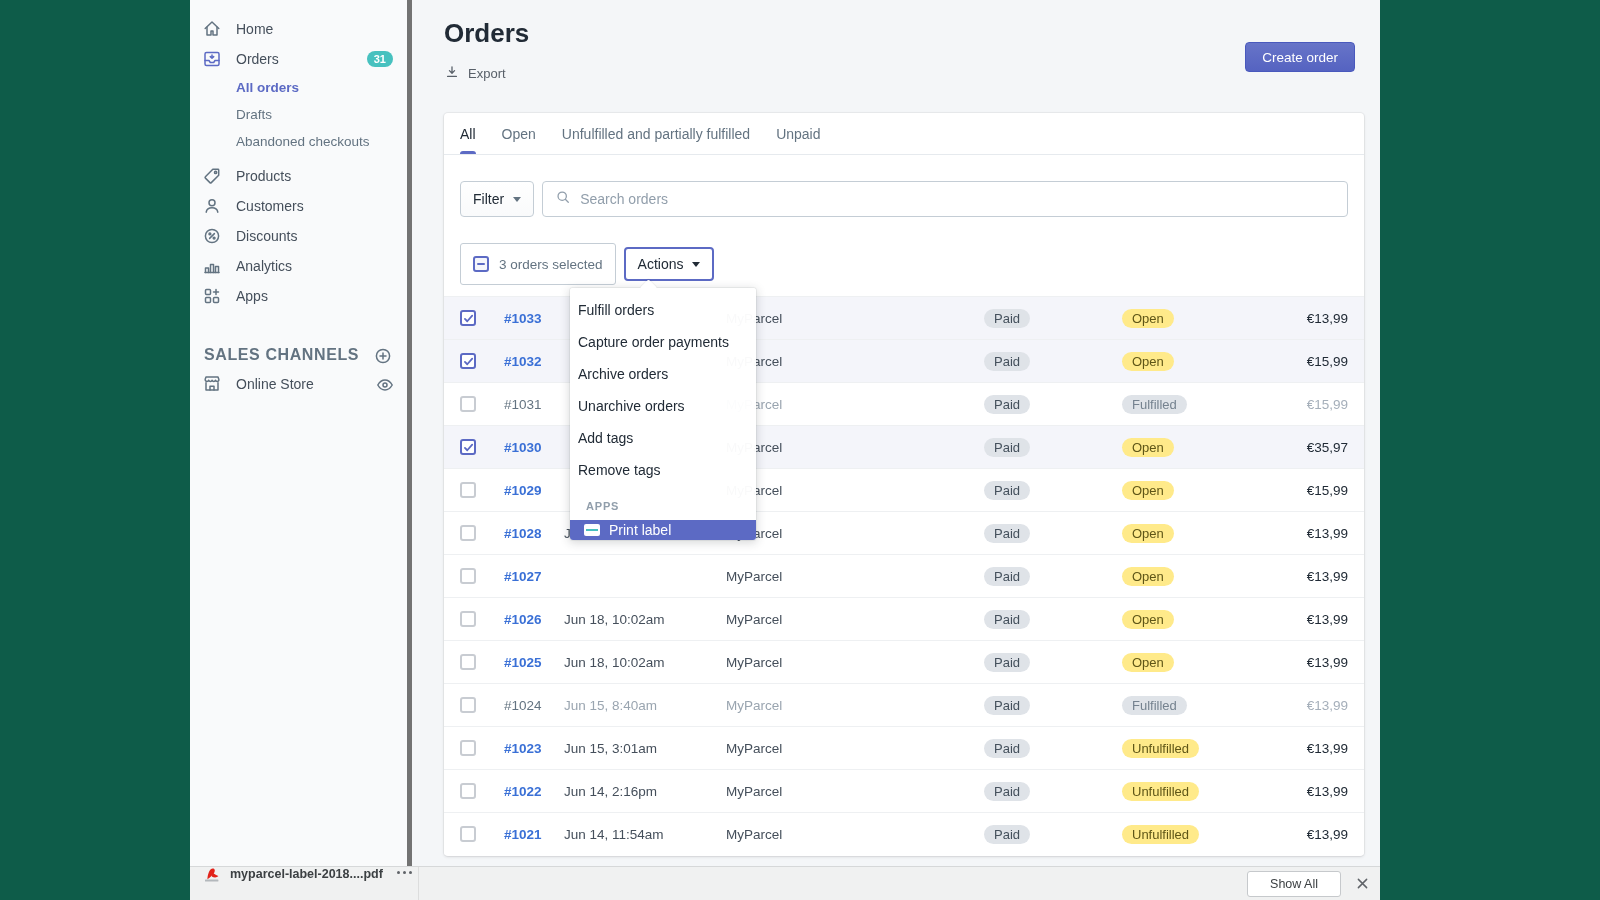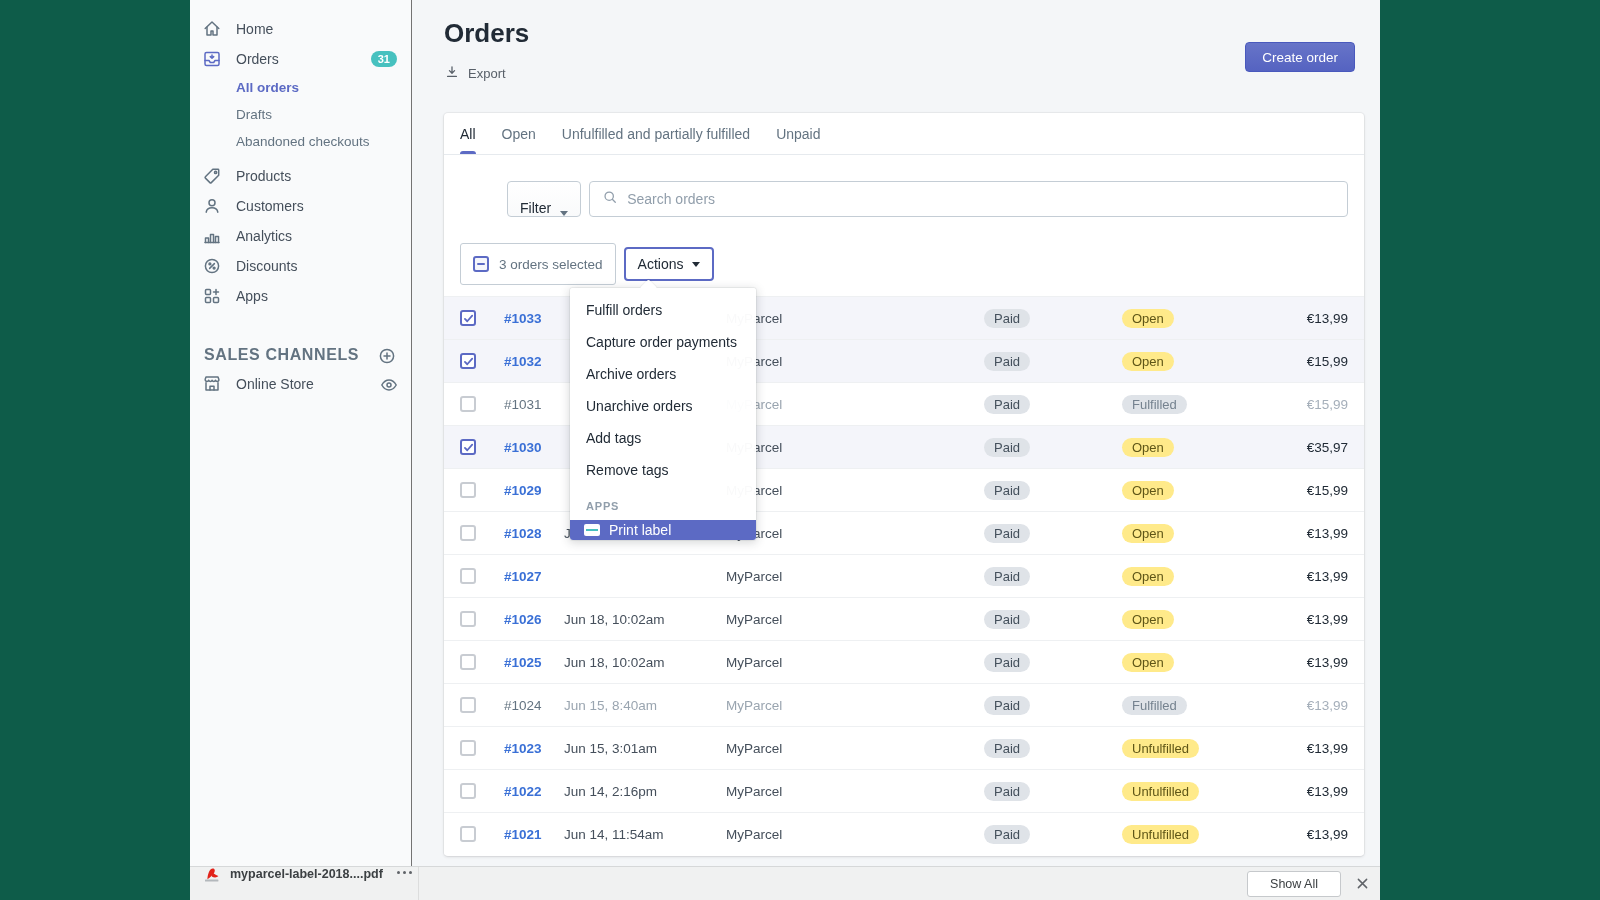--- a/index.html
+++ b/index.html
@@ -10,7 +10,7 @@
   .app-main { flex: 1; min-height: 0; display: flex; }
 
   
-  .sidebar { flex: none; width: 222px; background: #f9fafb; border-right: 1px solid #737373; padding-top: 14px; }
+  .sidebar { flex: none; width: 222px; background: #f9fafb; border-right: 5px solid #737373; padding-top: 14px; }
   .side-item { display: flex; align-items: center; height: 30px; padding: 0 14px 0 12px; gap: 14px; cursor: pointer; }
   .side-item .side-label { font-size: 14px; color: #454f5b; }
   .side-icon { width: 20px; height: 20px; flex: none; display: flex; align-items: center; justify-content: center; }

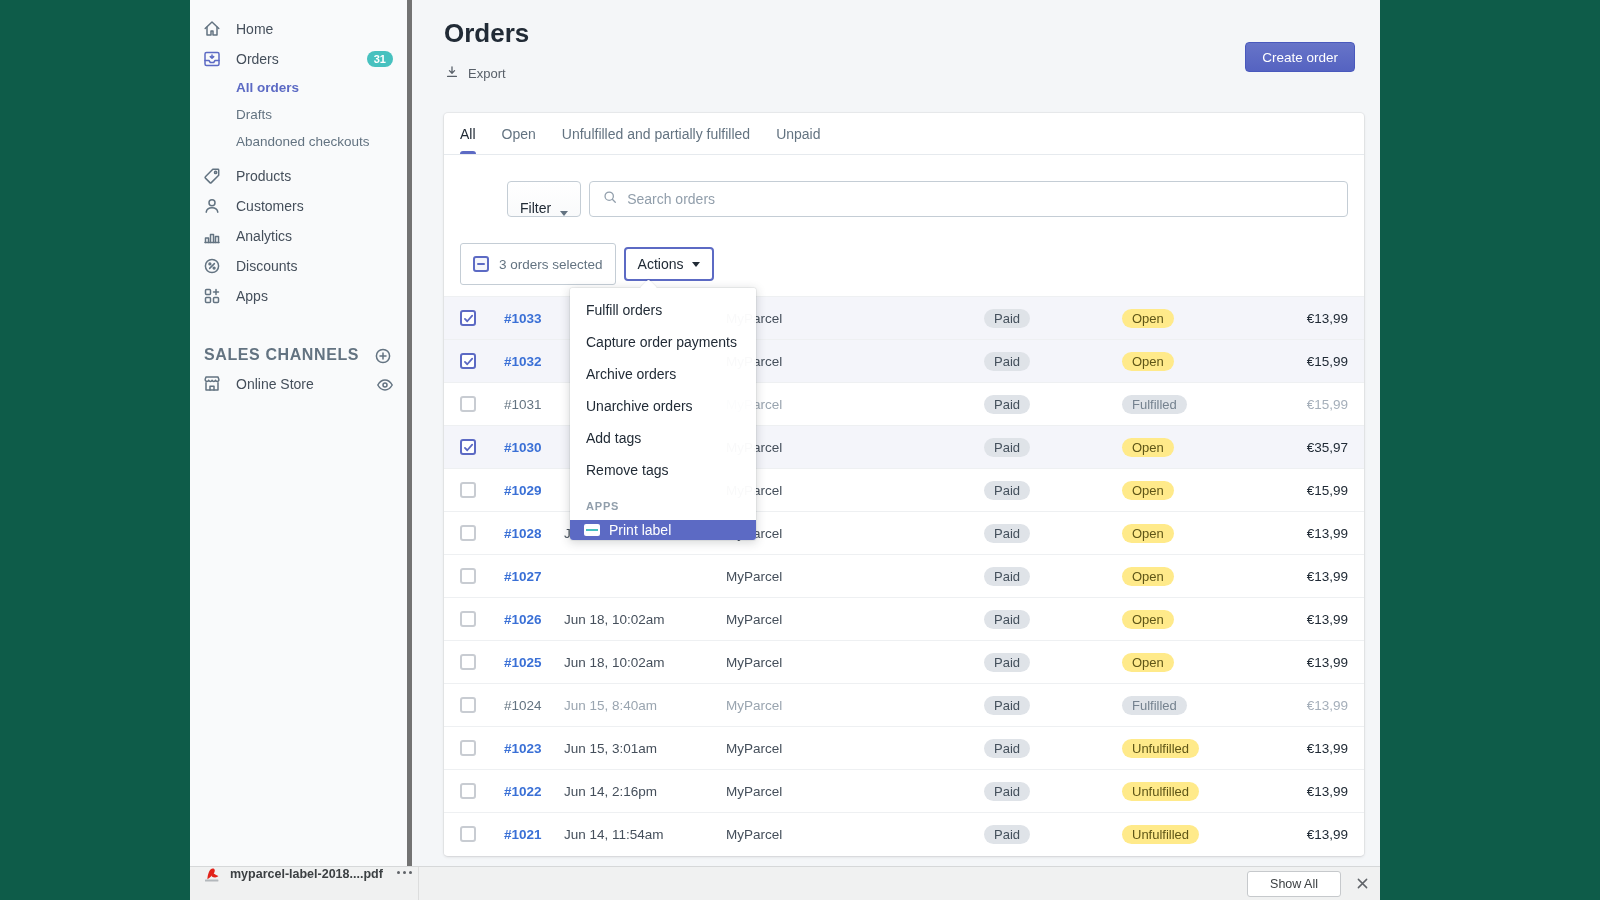--- a/index.html
+++ b/index.html
@@ -36,7 +36,7 @@
   .tab.active::after { content: ""; position: absolute; left: 0; right: 0; bottom: 0; height: 3px; background: var(--accent, #5c6ac4); border-radius: 3px 3px 0 0; }
 
   .controls { display: flex; gap: 8px; padding: 26px 16px; }
-  .filter-btn { height: 36px; padding: 0 12px; display: flex; align-items: flex-end; gap: 9px; background: linear-gradient(180deg, #fff, #f9fafb); border: 1px solid #c4cdd5; border-radius: 4px; font-size: 14px; color: #212b36; cursor: pointer; margin-left: 47px; }
+  .filter-btn { height: 36px; padding: 0 12px; display: flex; align-items: center; gap: 9px; background: linear-gradient(180deg, #fff, #f9fafb); border: 1px solid #c4cdd5; border-radius: 4px; font-size: 14px; color: #212b36; cursor: pointer; }
   .caret { width: 0; height: 0; border-left: 4px solid transparent; border-right: 4px solid transparent; border-top: 5px solid #637381; }
   .caret.dark { border-top-color: #212b36; }
   .search { flex: 1; height: 36px; display: flex; align-items: center; gap: 9px; padding: 0 12px; background: #fff; border: 1px solid #c4cdd5; border-radius: 4px; }

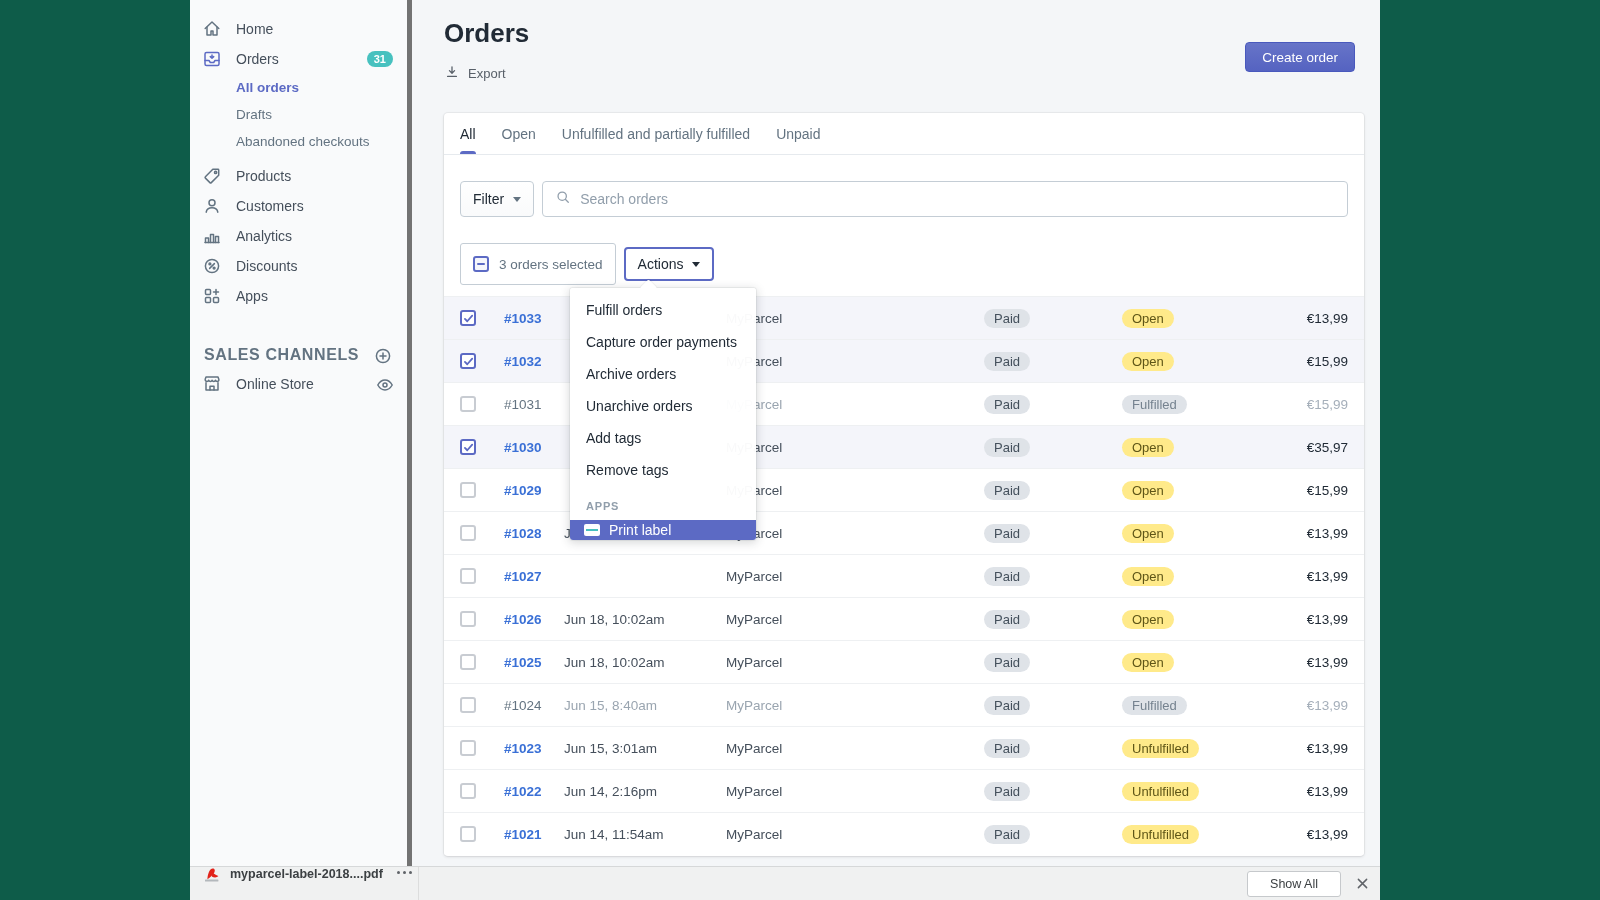--- a/index.html
+++ b/index.html
@@ -146,16 +146,6 @@
           <div class="side-item">
     <span class="side-icon">
               <svg width="20" height="20" viewBox="0 0 20 20" fill="none" stroke-width="1.5" stroke-linecap="round" stroke-linejoin="round" stroke="#637381">
-                <path d="M3.5 16.5v-4.5h3v4.5M8.5 16.5v-8h3v8M13.5 16.5v-6h3v6"></path>
-                <path d="M3 16.5h14"></path>
-              </svg>
-            </span>
-    <span class="side-label">Analytics</span>
-
-  </div>
-          <div class="side-item">
-    <span class="side-icon">
-              <svg width="20" height="20" viewBox="0 0 20 20" fill="none" stroke-width="1.5" stroke-linecap="round" stroke-linejoin="round" stroke="#637381">
                 <circle cx="10" cy="10" r="6.6"></circle>
                 <path d="M7.6 12.4l4.8-4.8"></path>
                 <circle cx="7.9" cy="7.9" r=".9"></circle>
@@ -163,6 +153,16 @@
               </svg>
             </span>
     <span class="side-label">Discounts</span>
+
+  </div>
+          <div class="side-item">
+    <span class="side-icon">
+              <svg width="20" height="20" viewBox="0 0 20 20" fill="none" stroke-width="1.5" stroke-linecap="round" stroke-linejoin="round" stroke="#637381">
+                <path d="M3.5 16.5v-4.5h3v4.5M8.5 16.5v-8h3v8M13.5 16.5v-6h3v6"></path>
+                <path d="M3 16.5h14"></path>
+              </svg>
+            </span>
+    <span class="side-label">Analytics</span>
 
   </div>
           <div class="side-item">

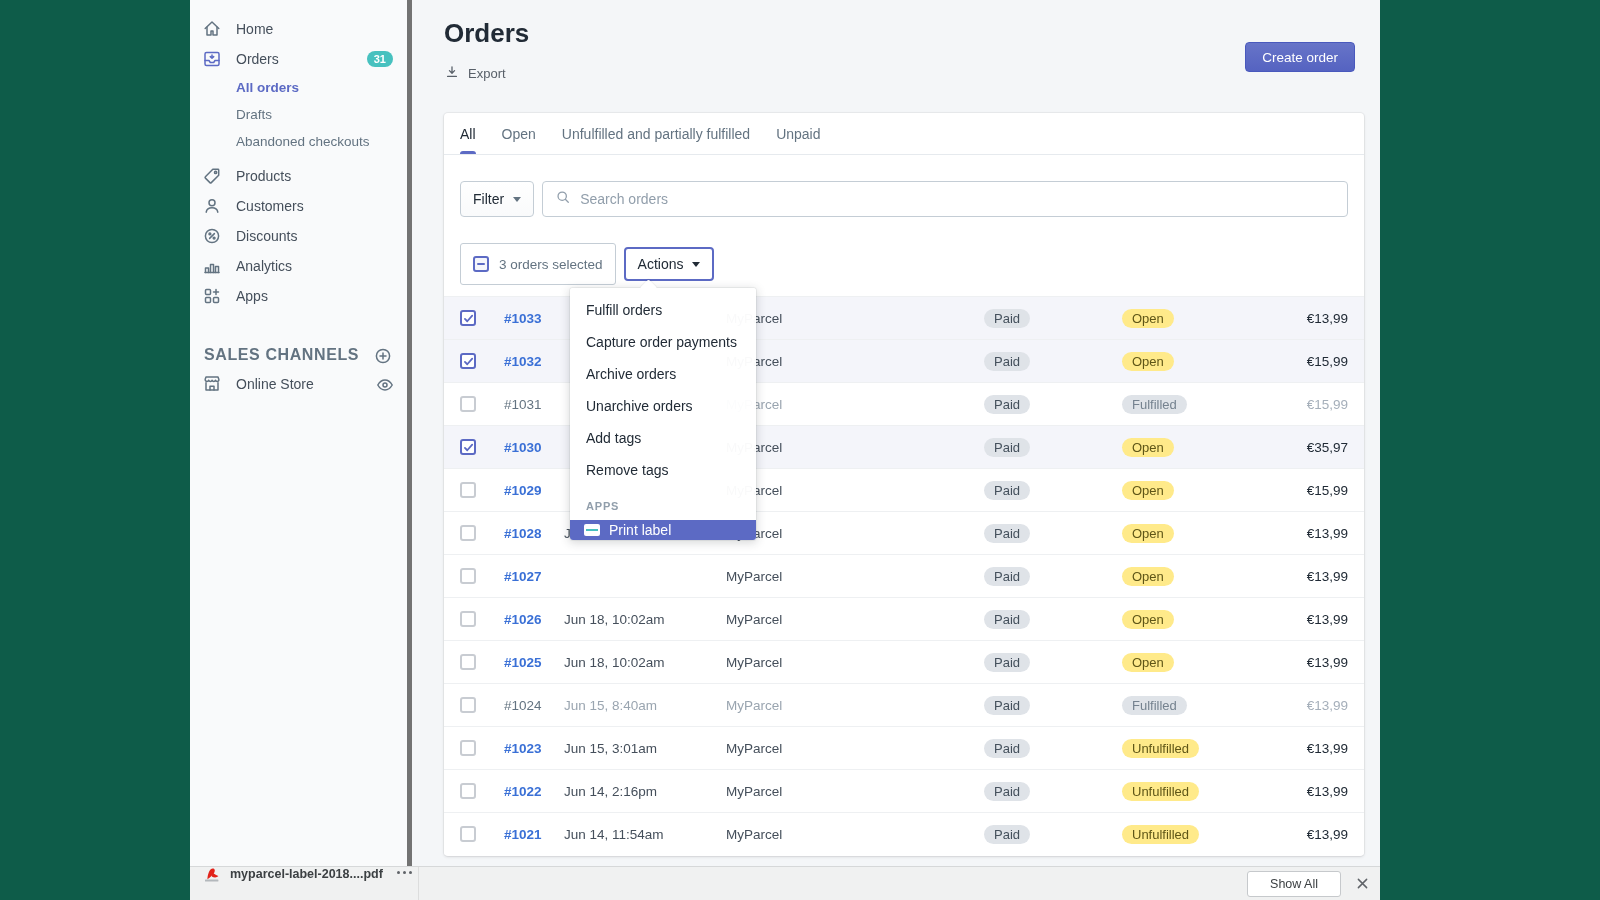--- a/index.html
+++ b/index.html
@@ -74,7 +74,7 @@
   .menu { position: absolute; left: 158px; top: 288px; width: 186px; background: rgba(255,255,255,.97); border-radius: 3px; box-shadow: 0 0 0 1px rgba(39,44,48,.06), 0 2px 10px 1px rgba(39,44,48,.18); padding-top: 6px; z-index: 5; }
   .menu-caret { position: absolute; top: -6px; left: 72px; width: 13px; height: 13px; background: #fff; transform: rotate(45deg); border-radius: 2px; box-shadow: -1px -1px 1px rgba(0,0,0,.05); }
   .menu ul { list-style: none; }
-  .menu li { height: 32px; display: flex; align-items: center; padding: 0 16px; font-size: 14px; color: #212b36; white-space: nowrap; cursor: pointer; }
+  .menu li { height: 32px; display: flex; align-items: center; padding: 0 8px; font-size: 14px; color: #212b36; white-space: nowrap; cursor: pointer; }
   .menu-section { padding: 14px 16px 6px; font-size: 11px; font-weight: 700; letter-spacing: .8px; color: #919eab; }
   .menu-item-hl { height: 20px; display: flex; align-items: center; gap: 9px; margin-top: 2px; padding: 0 14px; background: var(--accent, #5c6ac4); color: #fff; font-size: 14px; border-radius: 0 0 3px 3px; white-space: nowrap; cursor: pointer; }
   .print-icon { width: 16px; height: 12px; flex: none; background: #fff; border-radius: 2px; position: relative; }

